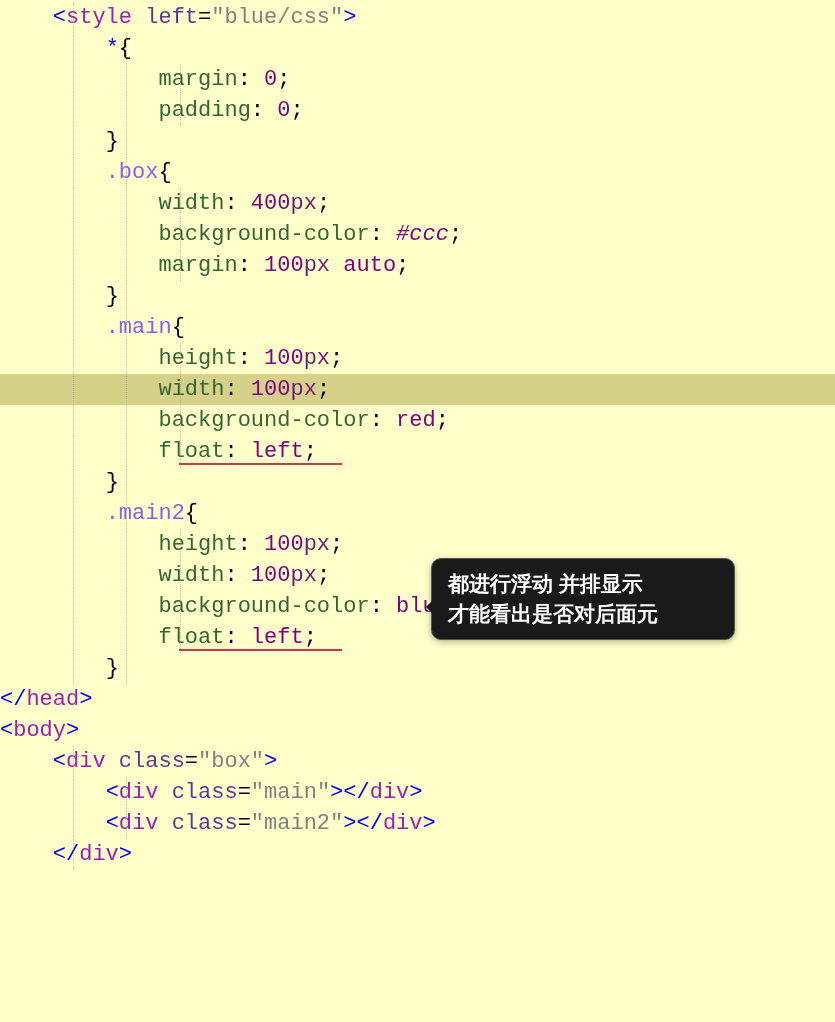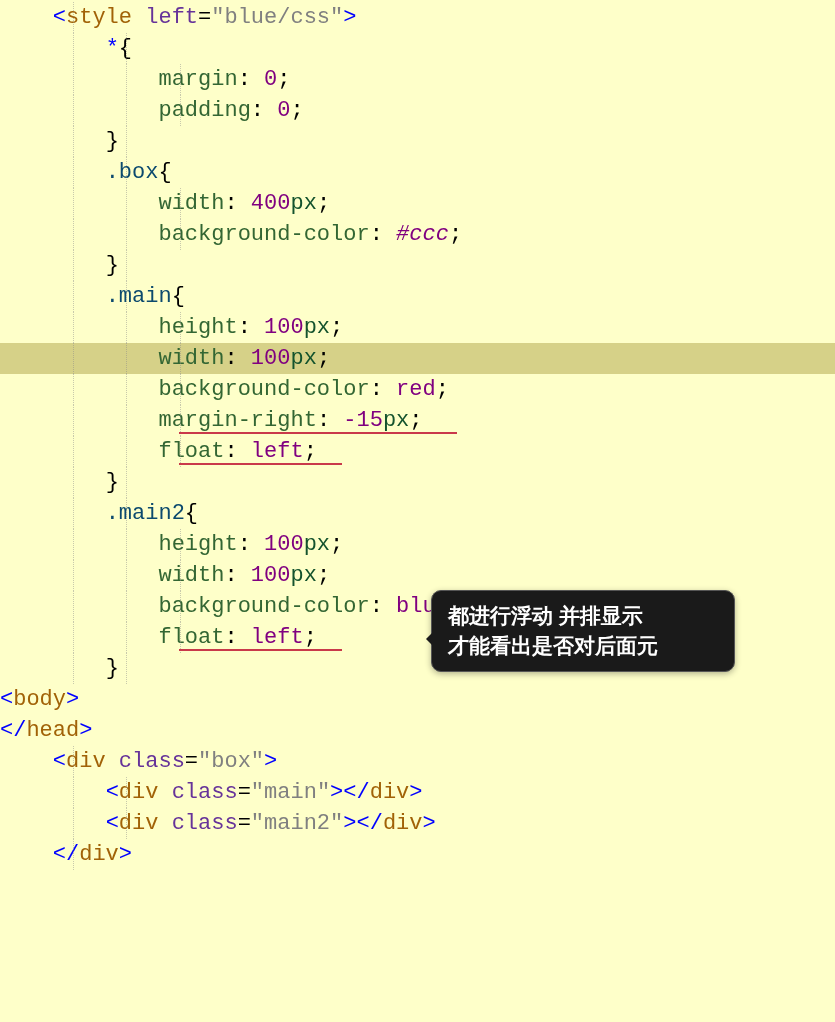--- a/index.html
+++ b/index.html
@@ -39,7 +39,7 @@
   
   .punct   { color: #000; }
   .bracket { color: #0000ff; }
-  .tag     { color: #a16207; }
+  .tag     { color: #a21caf; }
   .attr    { color: #663399; }
   .string  { color: #808080; }
   .selectc { color: #0c4a6e; }

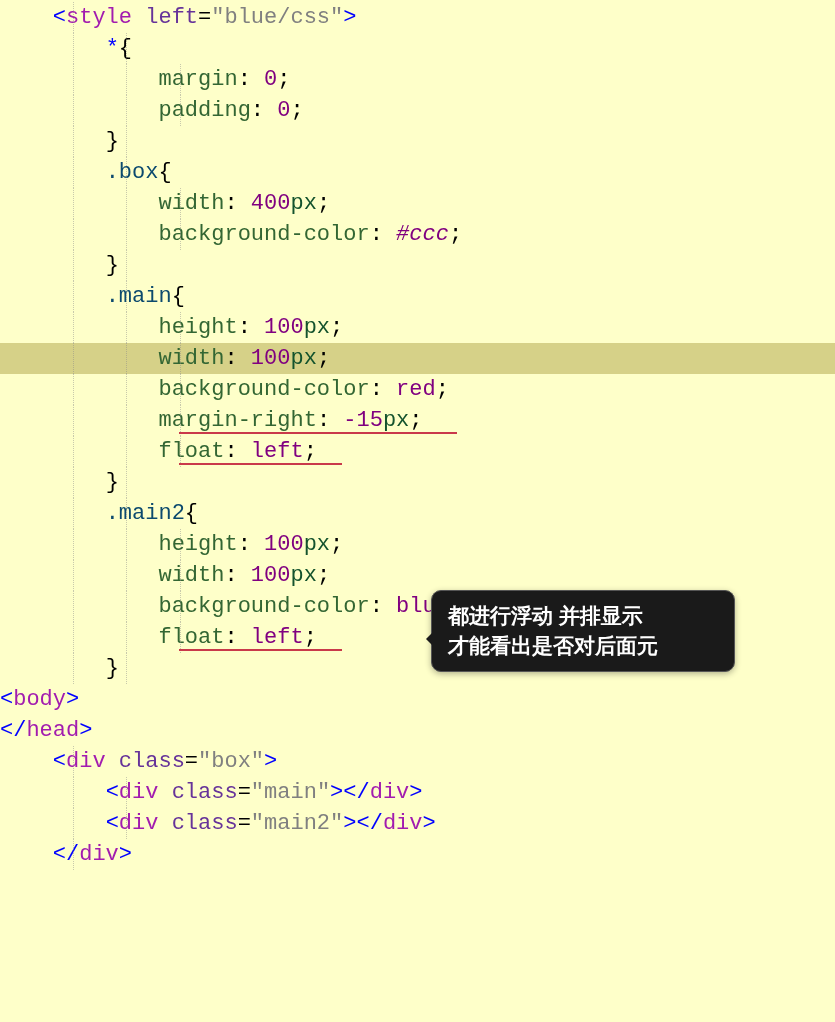--- a/index.html
+++ b/index.html
@@ -42,7 +42,7 @@
   .tag     { color: #a21caf; }
   .attr    { color: #663399; }
   .string  { color: #808080; }
-  .selectc { color: #0c4a6e; }
+  .selectc { color: #8b5cf6; }
   .star    { color: #0000ff; }
   .prop    { color: #336633; }
   .colon   { color: #000; }

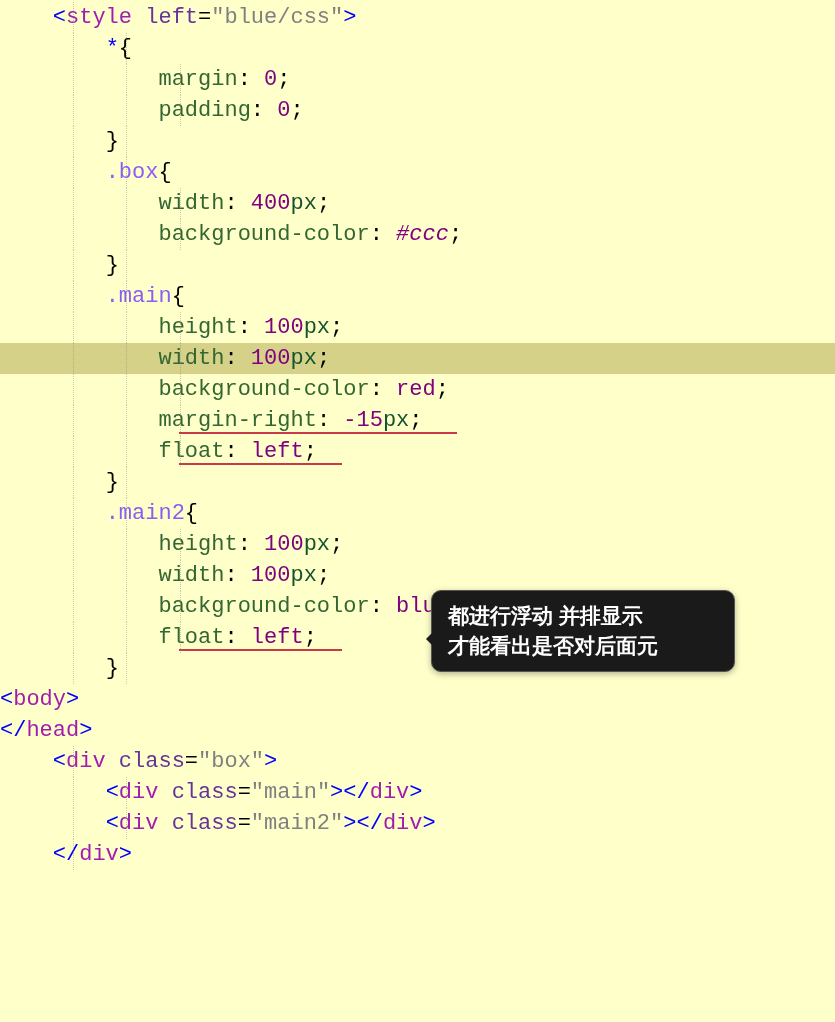--- a/index.html
+++ b/index.html
@@ -48,7 +48,7 @@
   .colon   { color: #000; }
   .value   { color: #800080; }
   .hexv    { color: #800080; font-style: italic; }
-  .pxunit  { color: #14532d; }
+  .pxunit  { color: #701a75; }
 
   .underline1 {
     position: absolute;

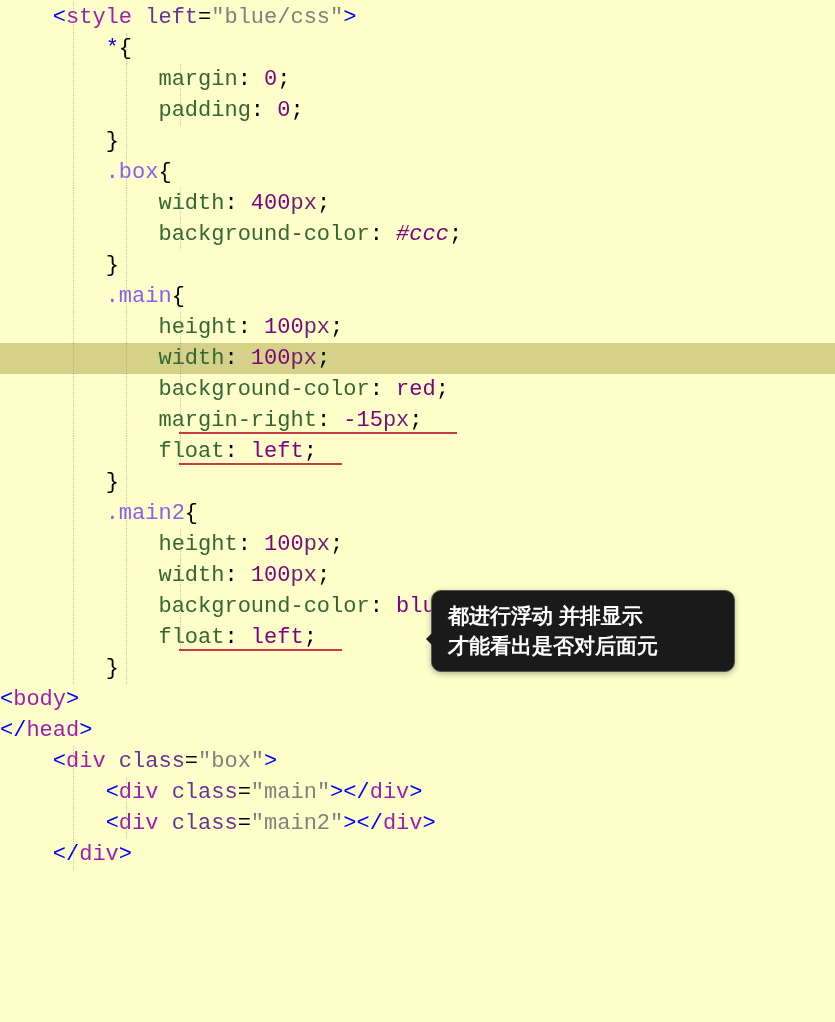--- a/index.html
+++ b/index.html
@@ -100,6 +100,7 @@
 
 <div class="line">            <span class="indent-guide g1"></span><span class="indent-guide g2"></span><span class="indent-guide g3"></span><span class="prop">background-color</span><span class="colon">:</span><span> </span><span class="hexv">#ccc</span><span class="punct">;</span></div>
 
+<div class="line">            <span class="indent-guide g1"></span><span class="indent-guide g2"></span><span class="indent-guide g3"></span><span class="prop">margin</span><span class="colon">:</span><span> </span><span class="value">100</span><span class="pxunit">px</span><span> </span><span class="value">auto</span><span class="punct">;</span></div>
 
 <div class="line">        <span class="indent-guide g1"></span><span class="indent-guide g2"></span><span class="punct">}</span></div>
 

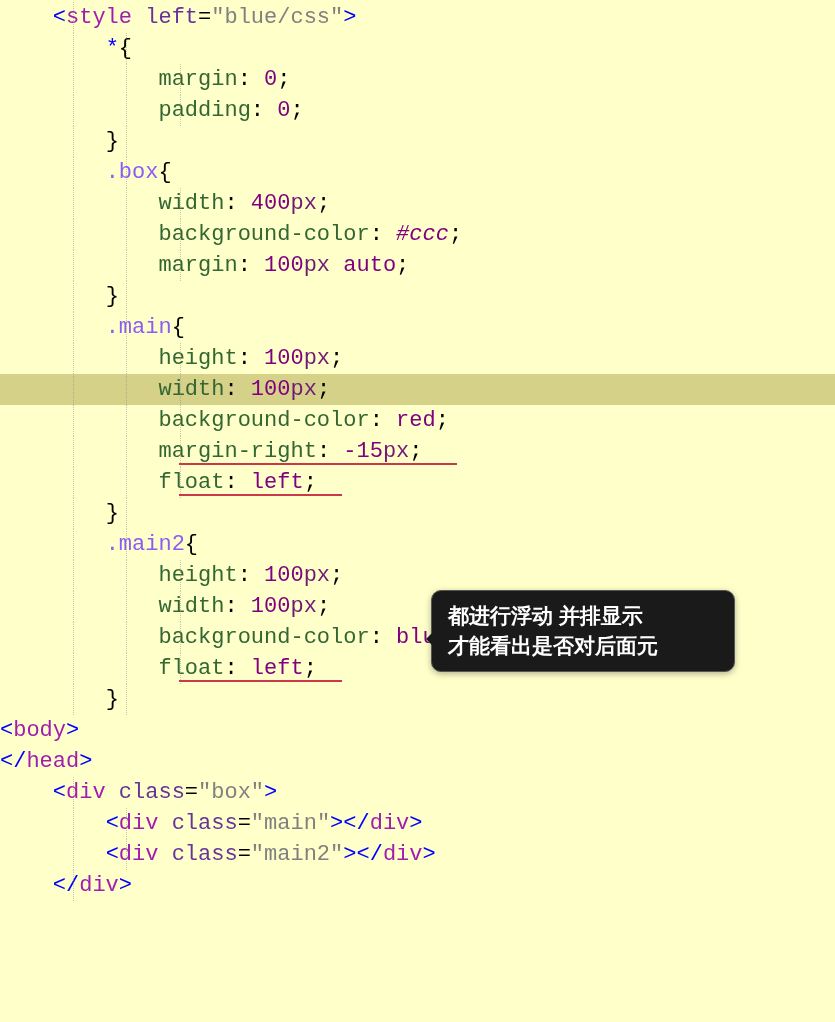--- a/index.html
+++ b/index.html
@@ -113,9 +113,6 @@
 <div class="line">            <span class="indent-guide g1"></span><span class="indent-guide g2"></span><span class="indent-guide g3"></span><span class="prop">background-color</span><span class="colon">:</span><span> </span><span class="value">red</span><span class="punct">;</span></div>
 
 
-<div class="line">            <span class="indent-guide g1"></span><span class="indent-guide g2"></span><span class="indent-guide g3"></span><span class="prop">margin-right</span><span class="colon">:</span><span> </span><span class="value">-15</span><span class="pxunit">px</span><span class="punct">;</span>
-  <span class="underline1" style="left:179px; width:278px; top:27px;"></span>
-</div>
 
 <div class="line">            <span class="indent-guide g1"></span><span class="indent-guide g2"></span><span class="indent-guide g3"></span><span class="prop">float</span><span class="colon">:</span><span> </span><span class="value">left</span><span class="punct">;</span>
   <span class="underline1" style="left:179px; width:163px; top:27px;"></span>

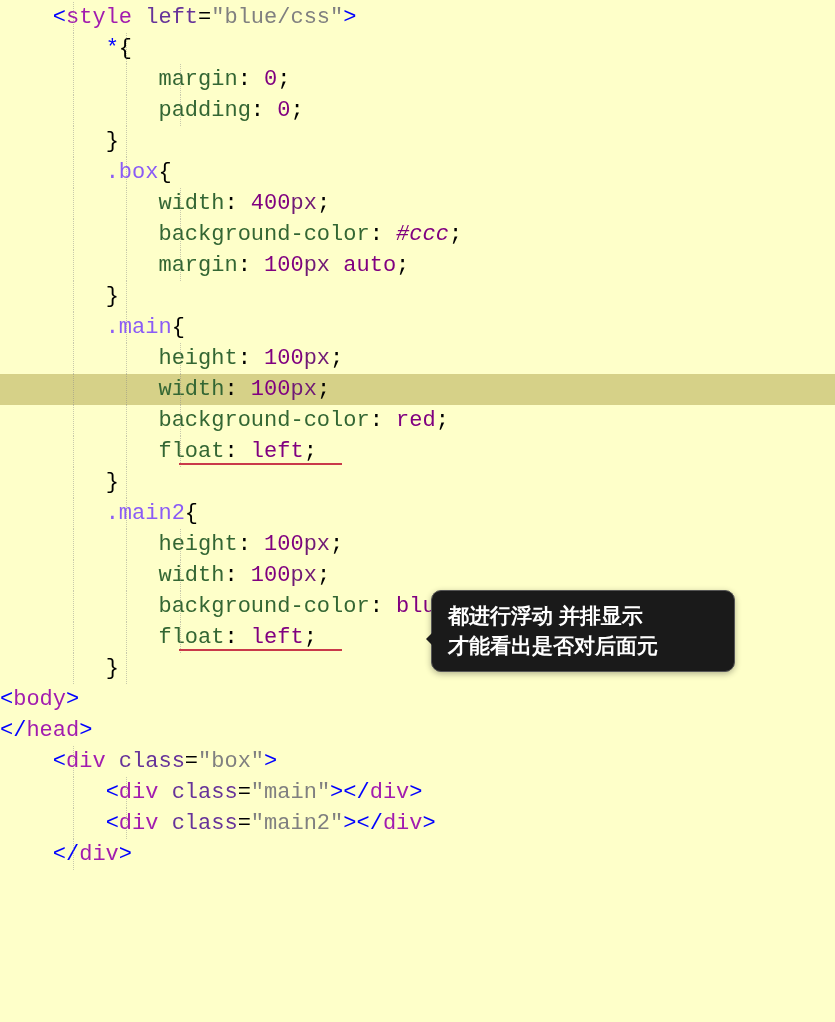--- a/index.html
+++ b/index.html
@@ -149,7 +149,7 @@
 
 </div>
 
-<div class="tooltip" style="left:431px; top:558px; width:270px;margin-top:32px;">
+<div class="tooltip" style="left:431px; top:558px; width:270px;">
   <div>都进行浮动 并排显示</div>
   <div>才能看出是否对后面元</div>
 </div>

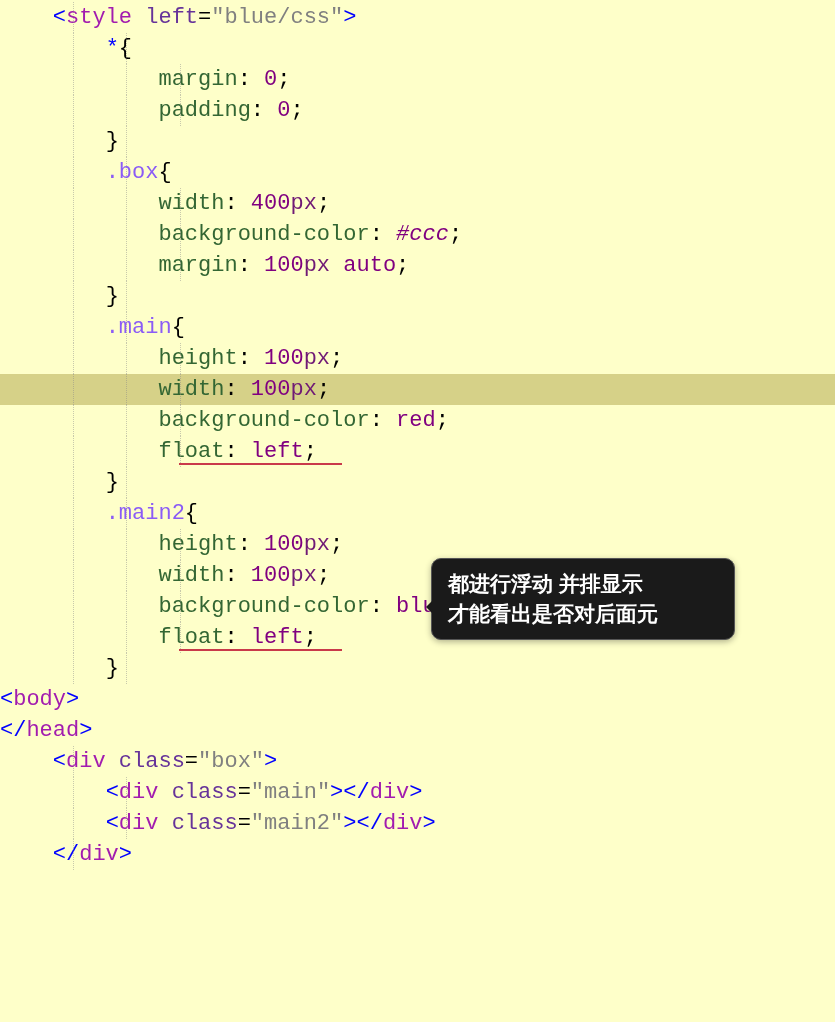--- a/index.html
+++ b/index.html
@@ -135,9 +135,9 @@
 <div class="line">        <span class="indent-guide g1"></span><span class="indent-guide g2"></span><span class="punct">}</span></div>
 
 
+<div class="line"><span class="bracket">&lt;/</span><span class="tag">head</span><span class="bracket">&gt;</span></div>
+
 <div class="line"><span class="bracket">&lt;</span><span class="tag">body</span><span class="bracket">&gt;</span></div>
-
-<div class="line"><span class="bracket">&lt;/</span><span class="tag">head</span><span class="bracket">&gt;</span></div>
 
 <div class="line">    <span class="indent-guide g1"></span><span class="bracket">&lt;</span><span class="tag">div</span><span> </span><span class="attr">class</span><span class="punct">=</span><span class="string">"</span><span class="string">box</span><span class="string">"</span><span class="bracket">&gt;</span></div>
 

